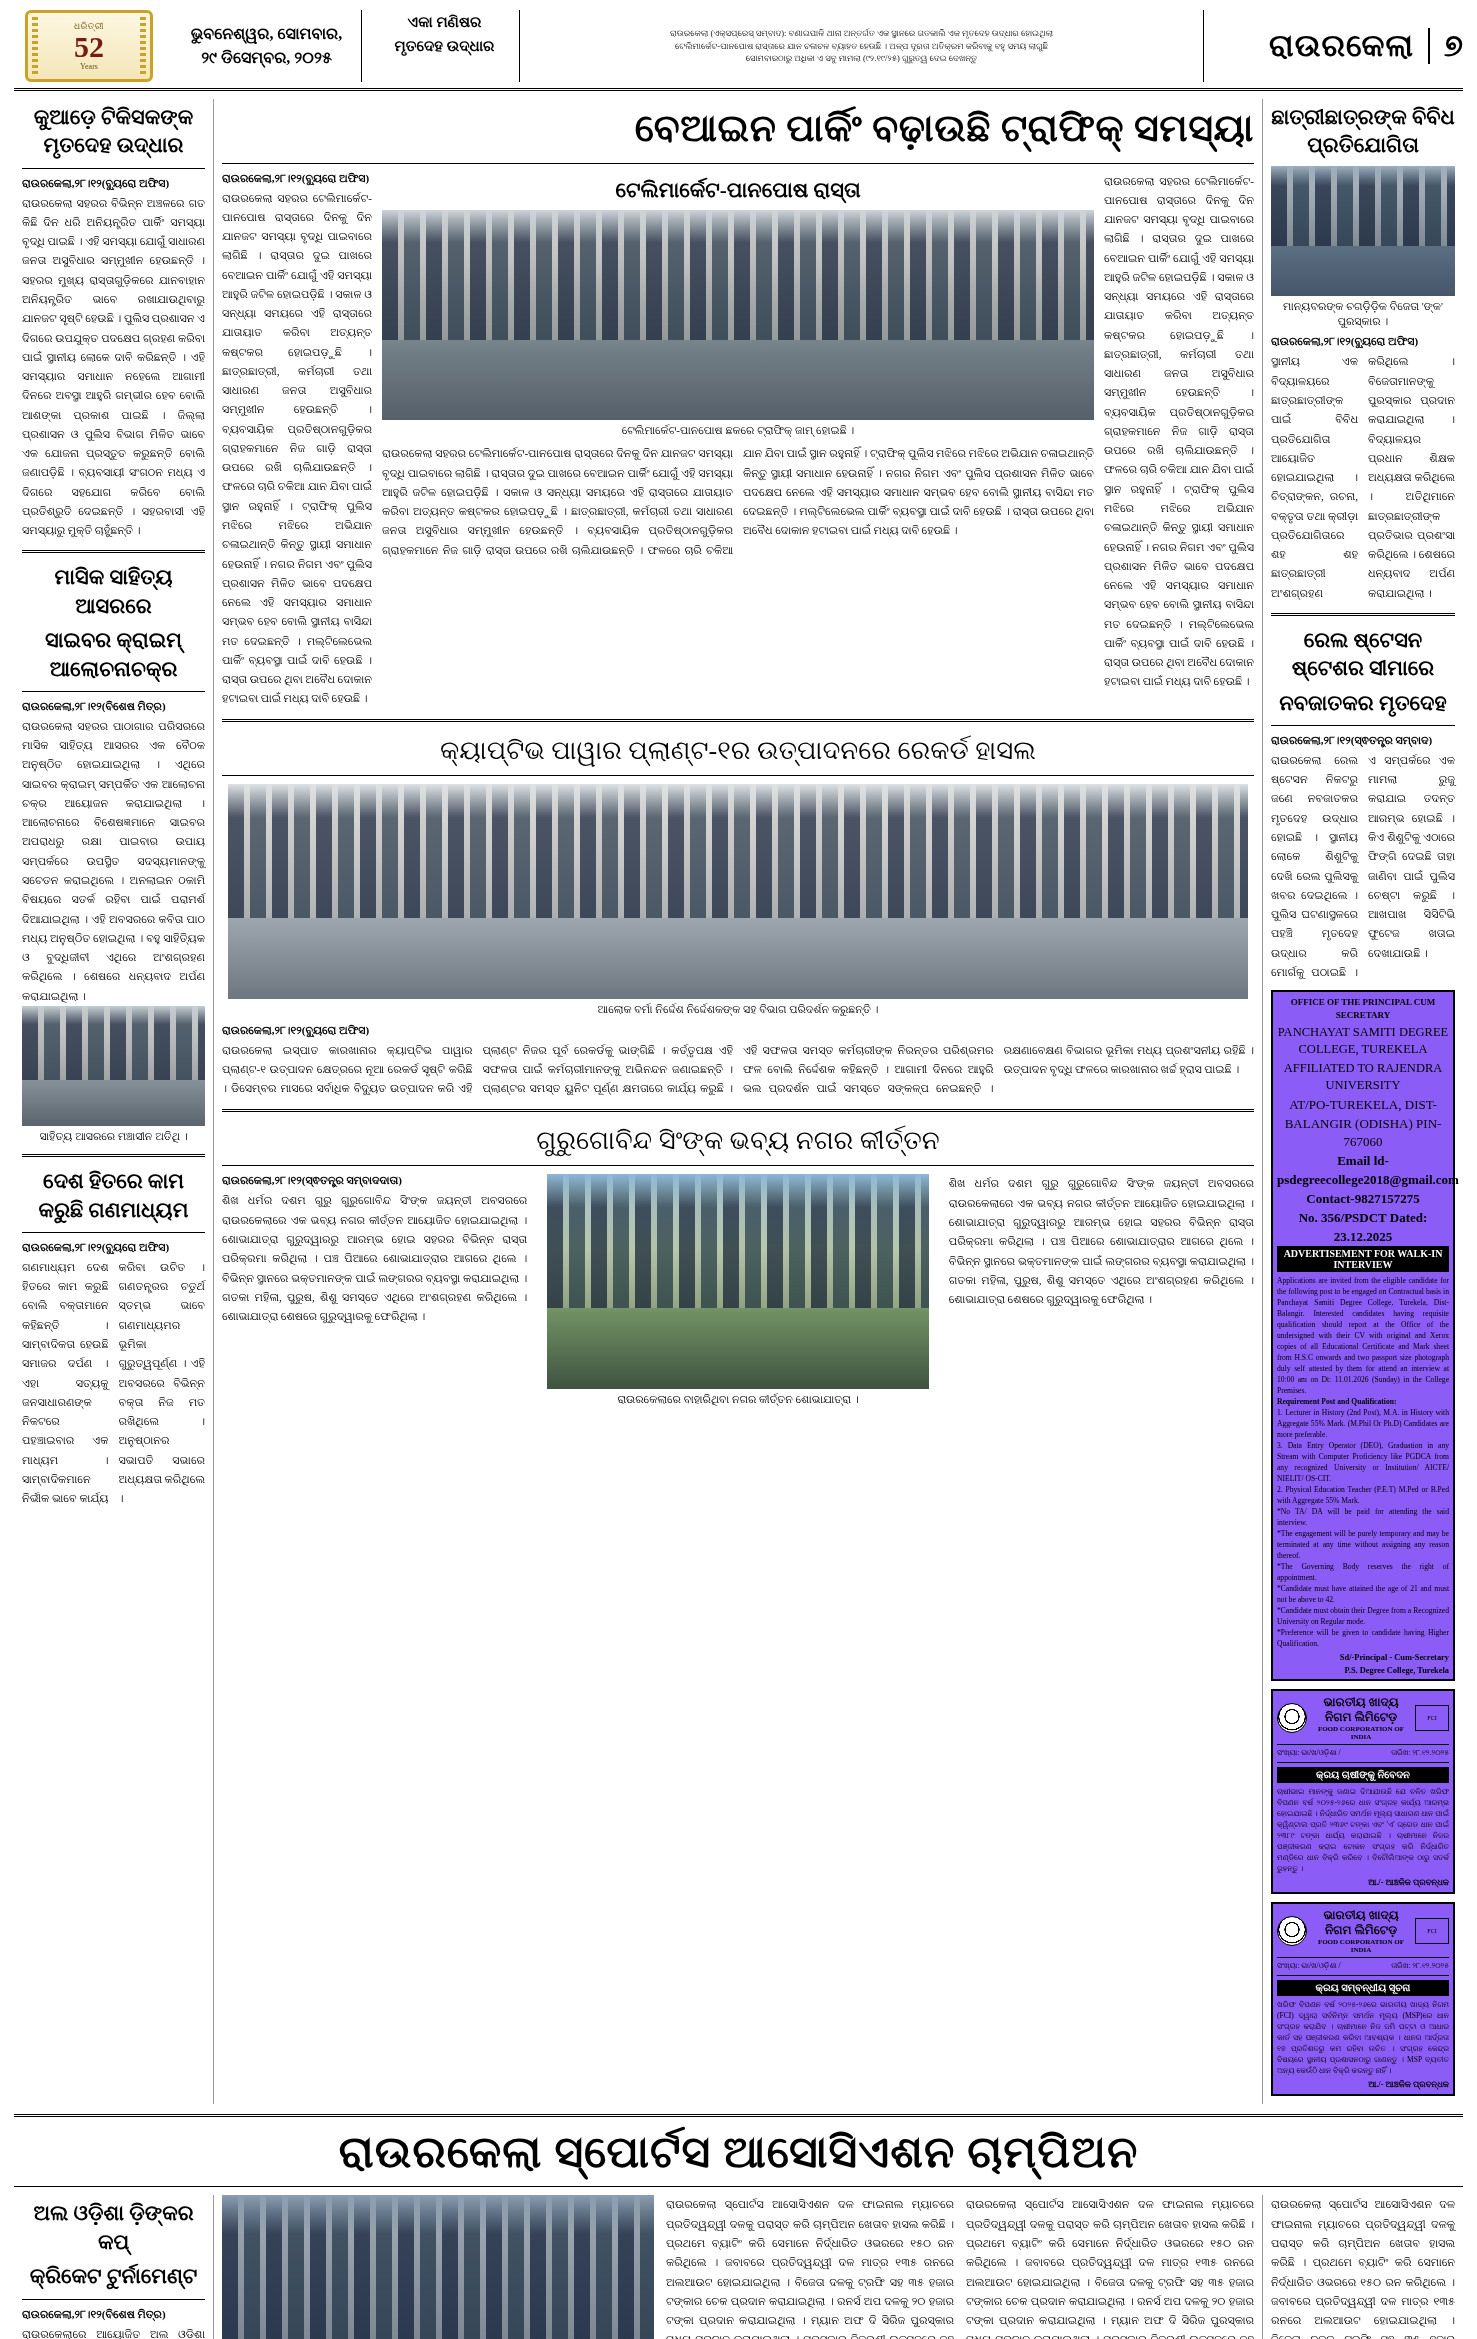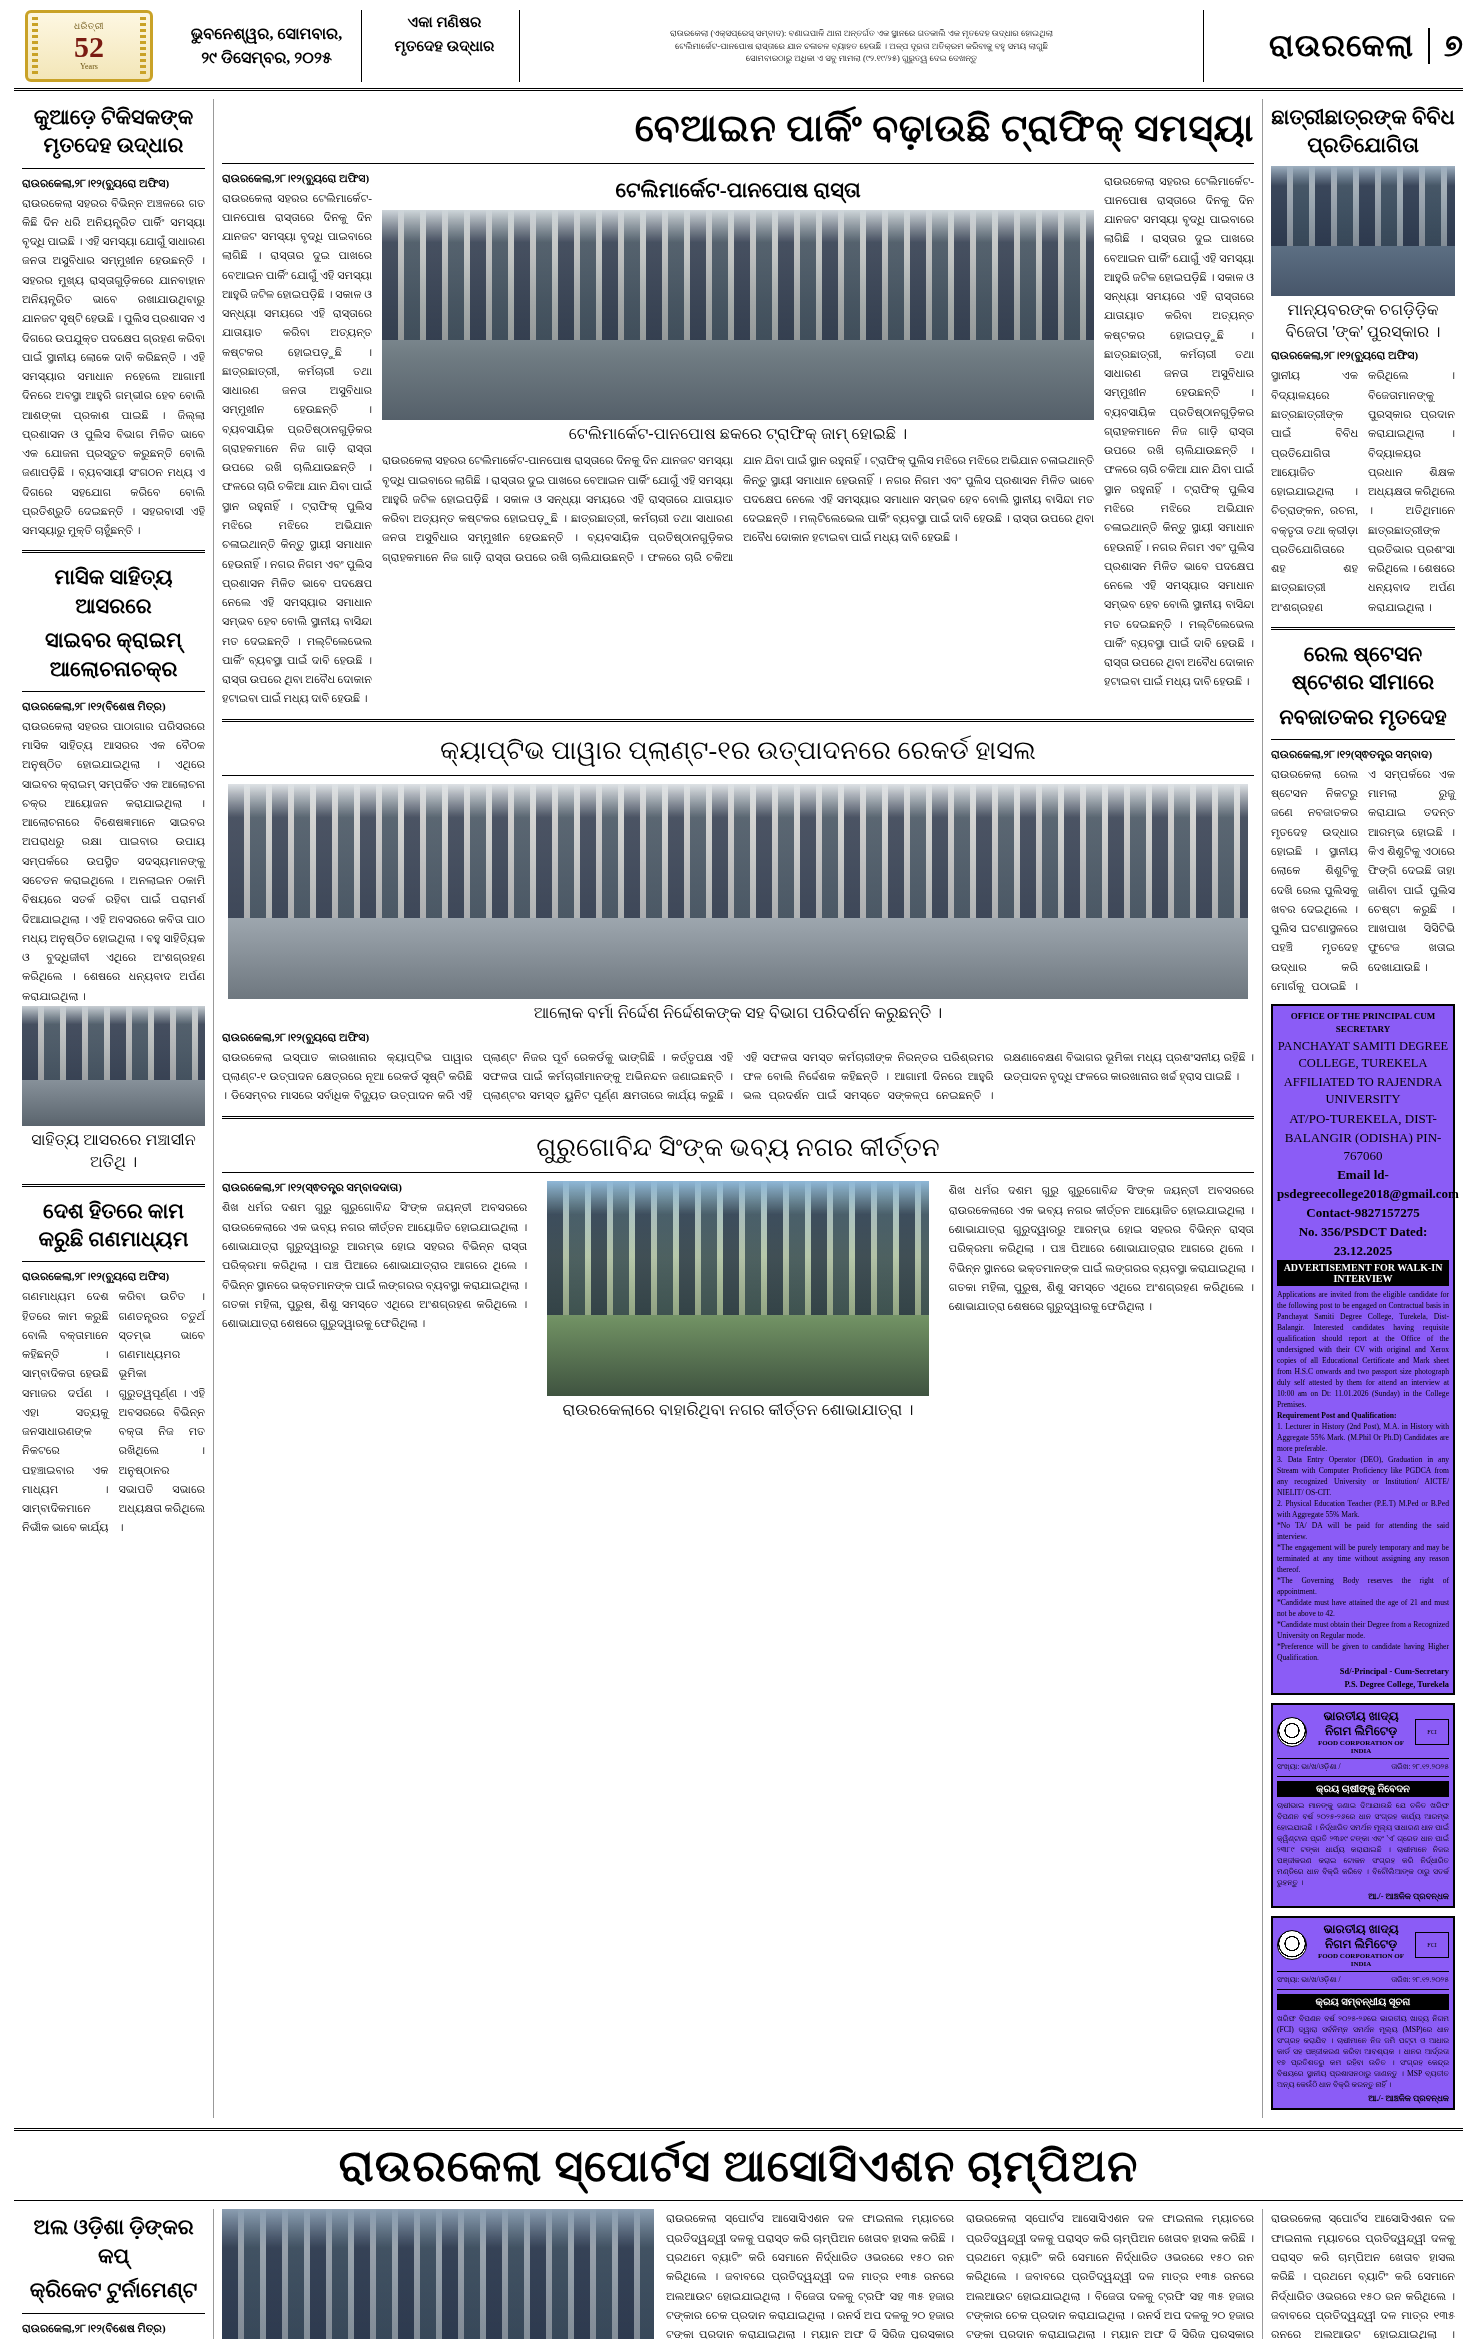--- a/index.html
+++ b/index.html
@@ -120,7 +120,7 @@
     overflow: hidden;
   }
   figure { margin: 0 0 6px 0; }
-  figcaption { font-size: 16px; text-align:center; padding-top:3px; line-height:1.4; }
+  figcaption { font-size: 11px; text-align:center; padding-top:3px; line-height:1.4; }
 
   .ph-street { background:
      linear-gradient(180deg,#cfd6da 0%, #b6bfc4 22%, #8e9aa0 45%, #6f7b82 70%, #55606a 100%);

